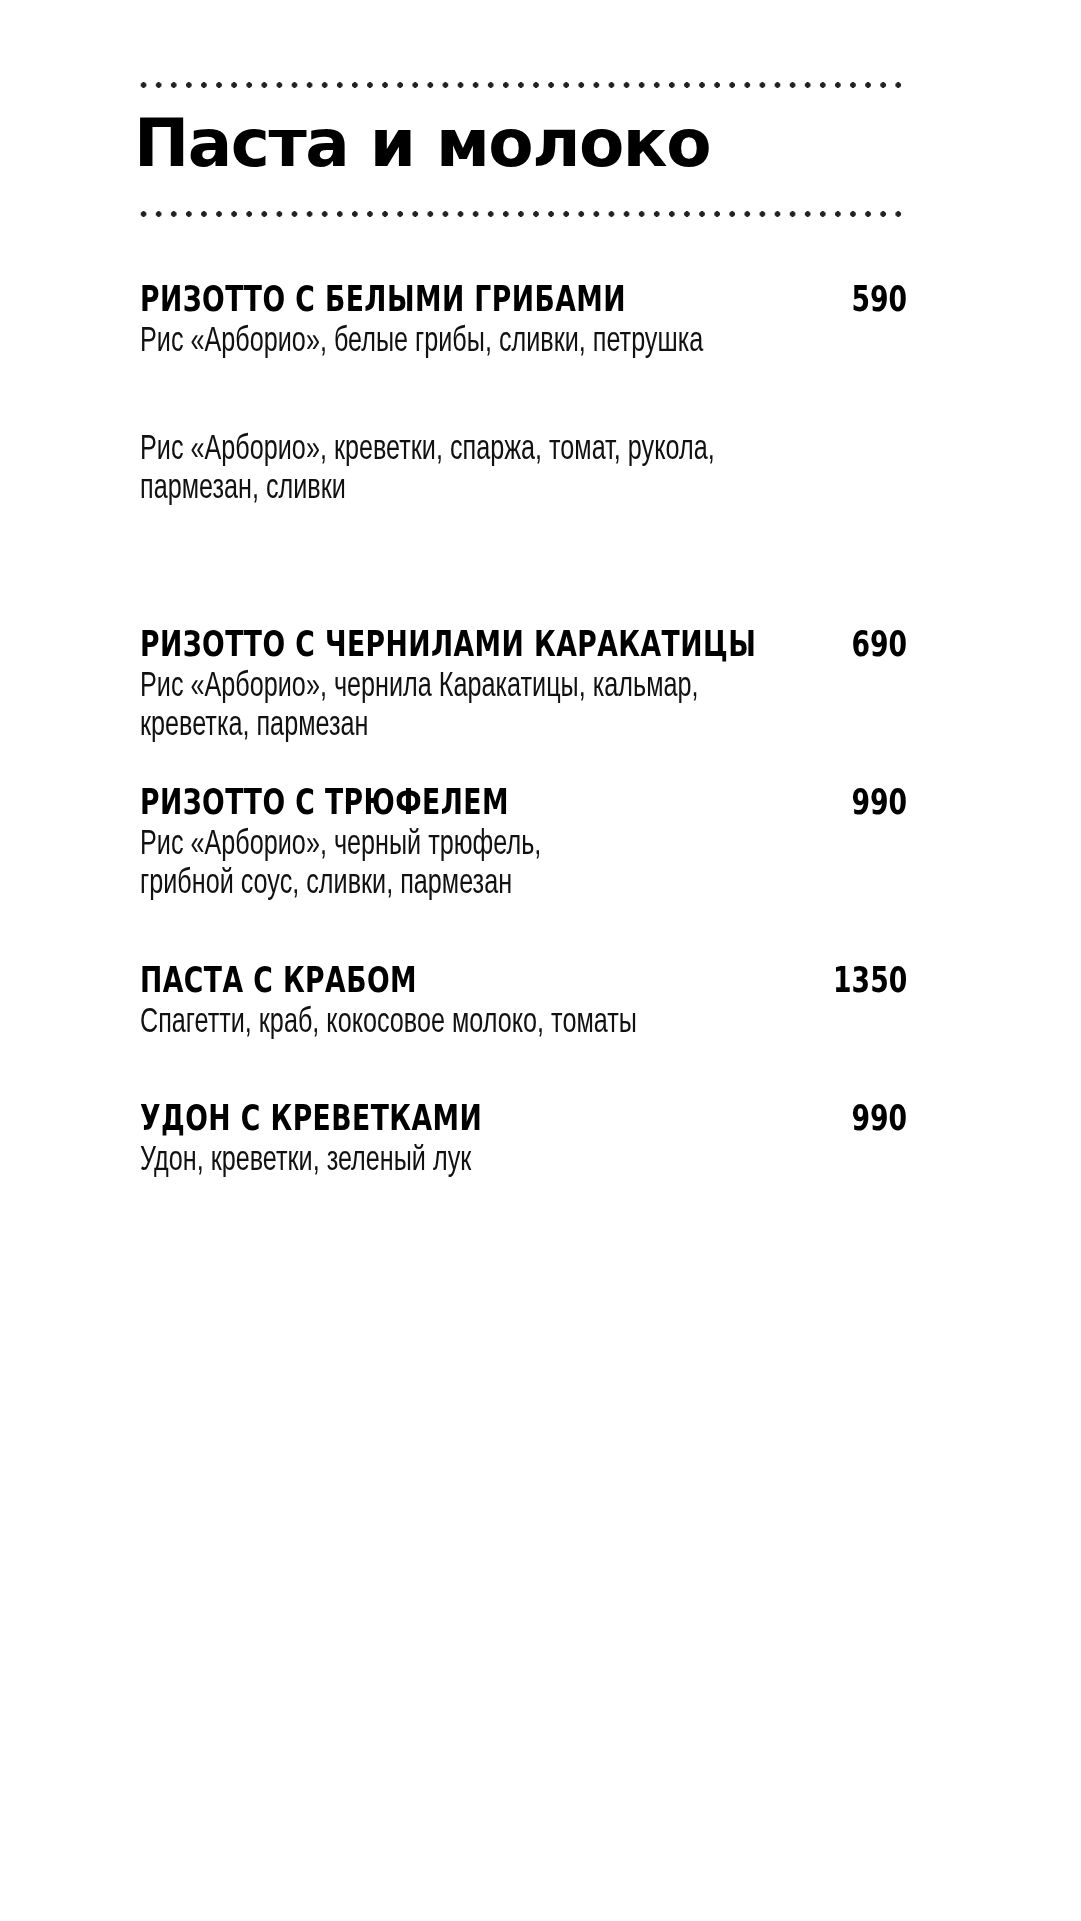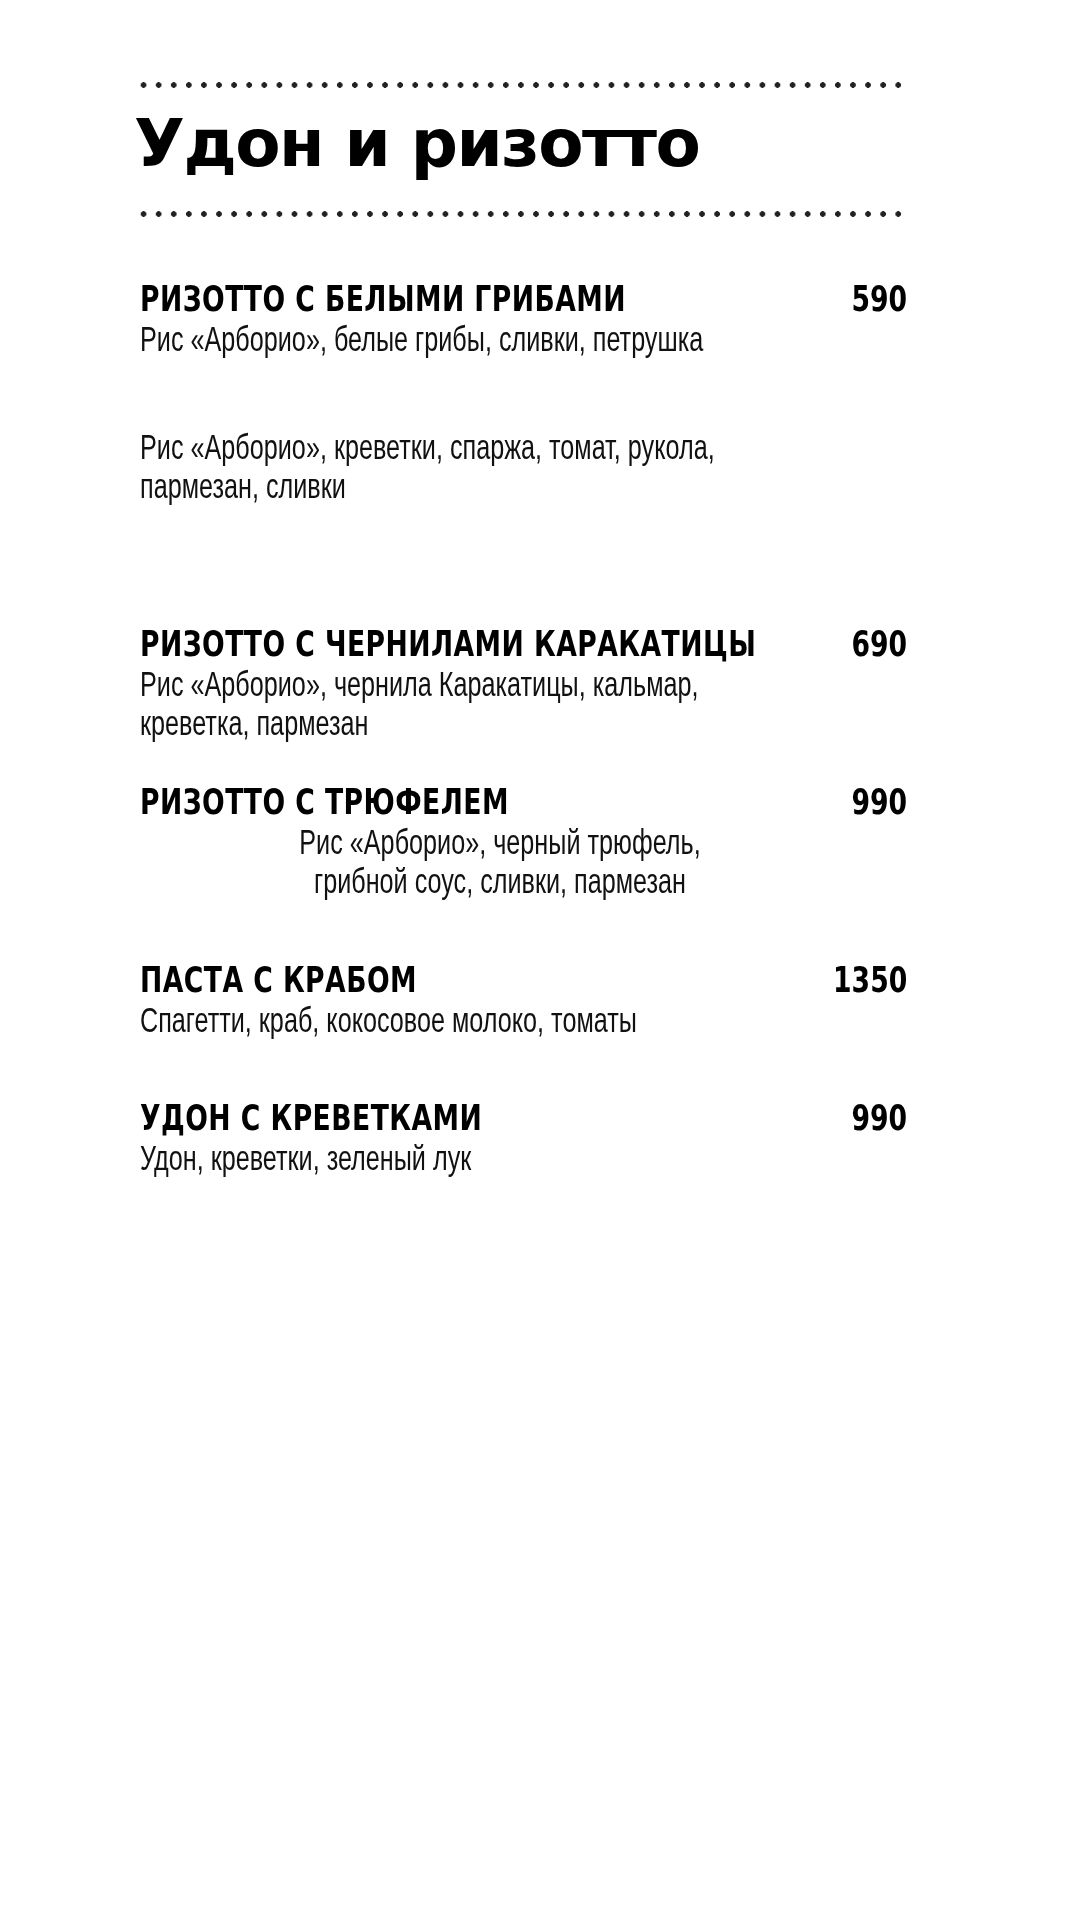--- a/index.html
+++ b/index.html
@@ -94,7 +94,7 @@
 <body>
 
 <div class="dots top"></div>
-<h1 class="title">Удон и ризотто</h1>
+<h1 class="title">Паста и молоко</h1>
 <div class="dots bottom"></div>
 
 <div class="item" style="top:279px;">

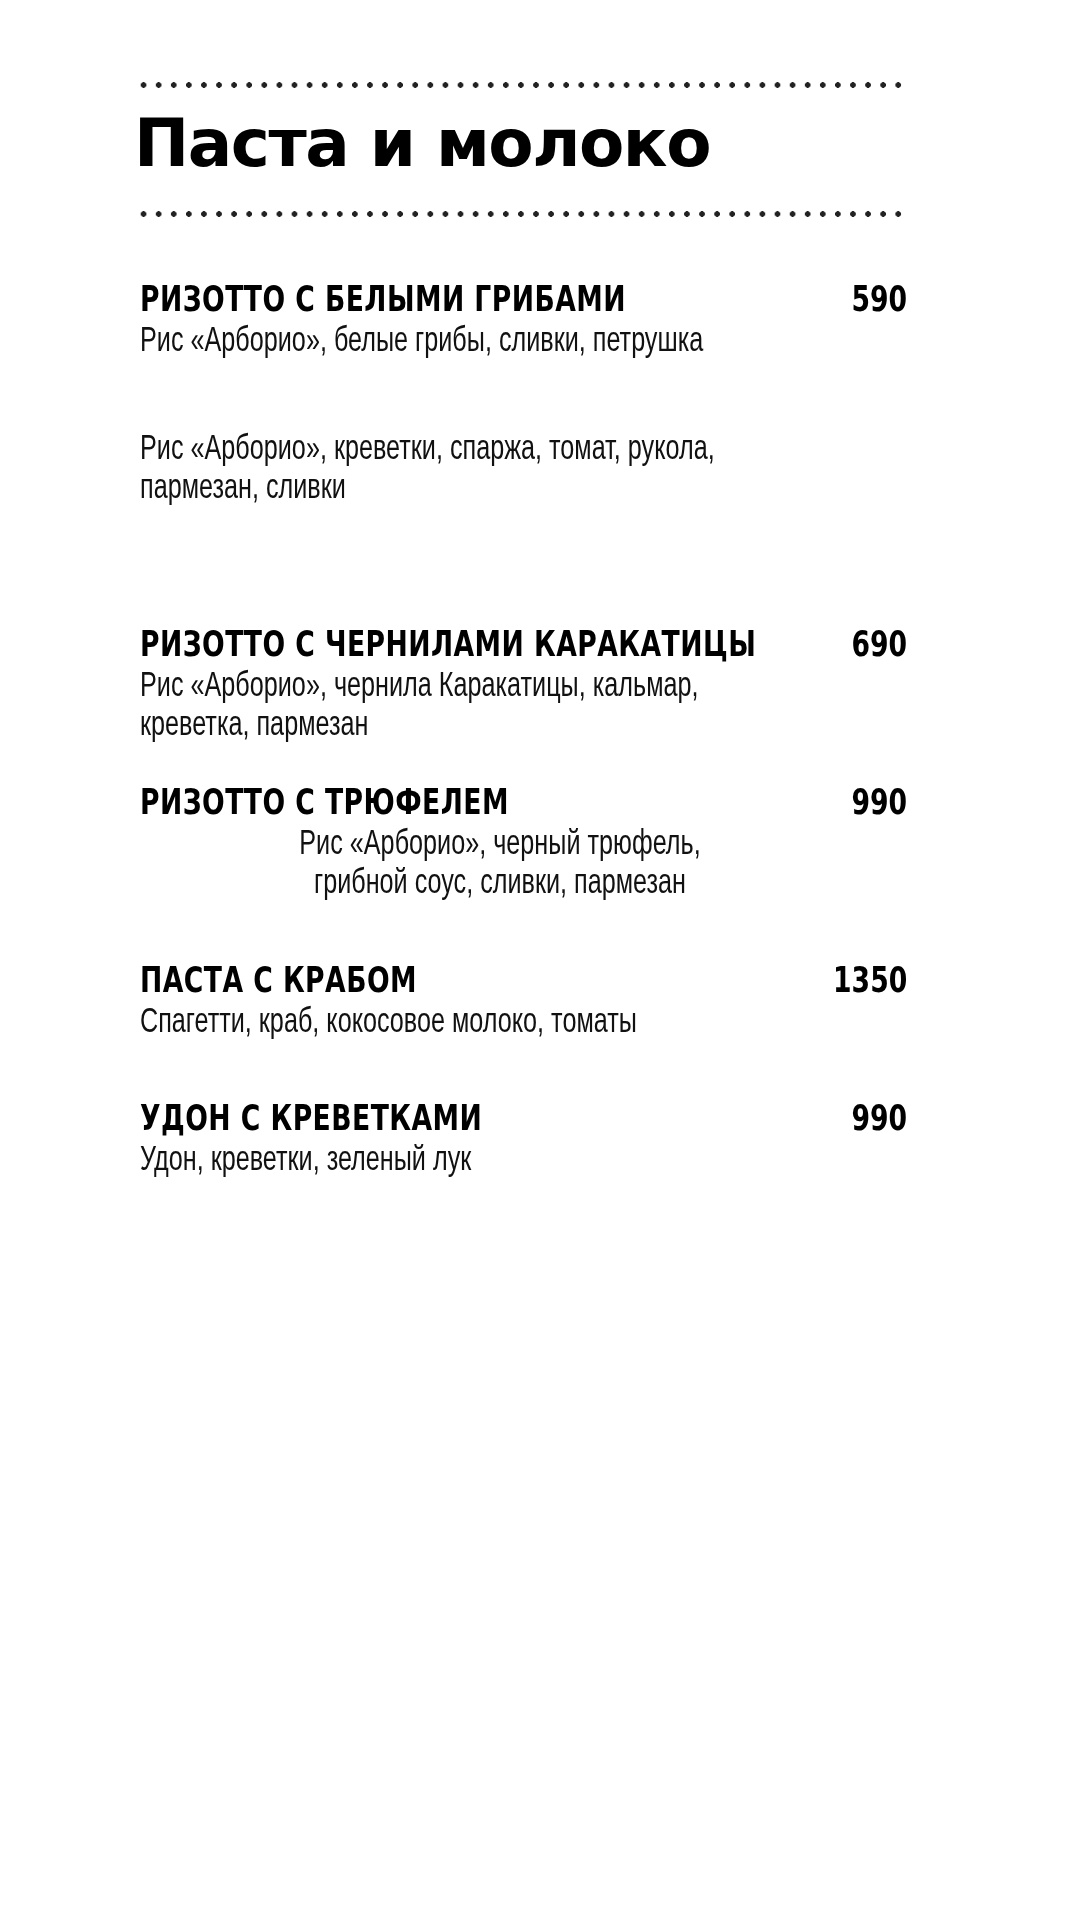--- a/index.html
+++ b/index.html
@@ -117,7 +117,7 @@
   <p class="item-desc"><span>Рис «Арборио», чернила Каракатицы, кальмар,</span><br><span>креветка, пармезан</span></p>
 </div>
 
-<div class="item" style="top:782px;text-align:center;">
+<div class="item" style="top:782px;">
   <div class="item-head">
     <span class="item-name">РИЗОТТО С ТРЮФЕЛЕМ</span>
     <span class="item-price">990</span>

